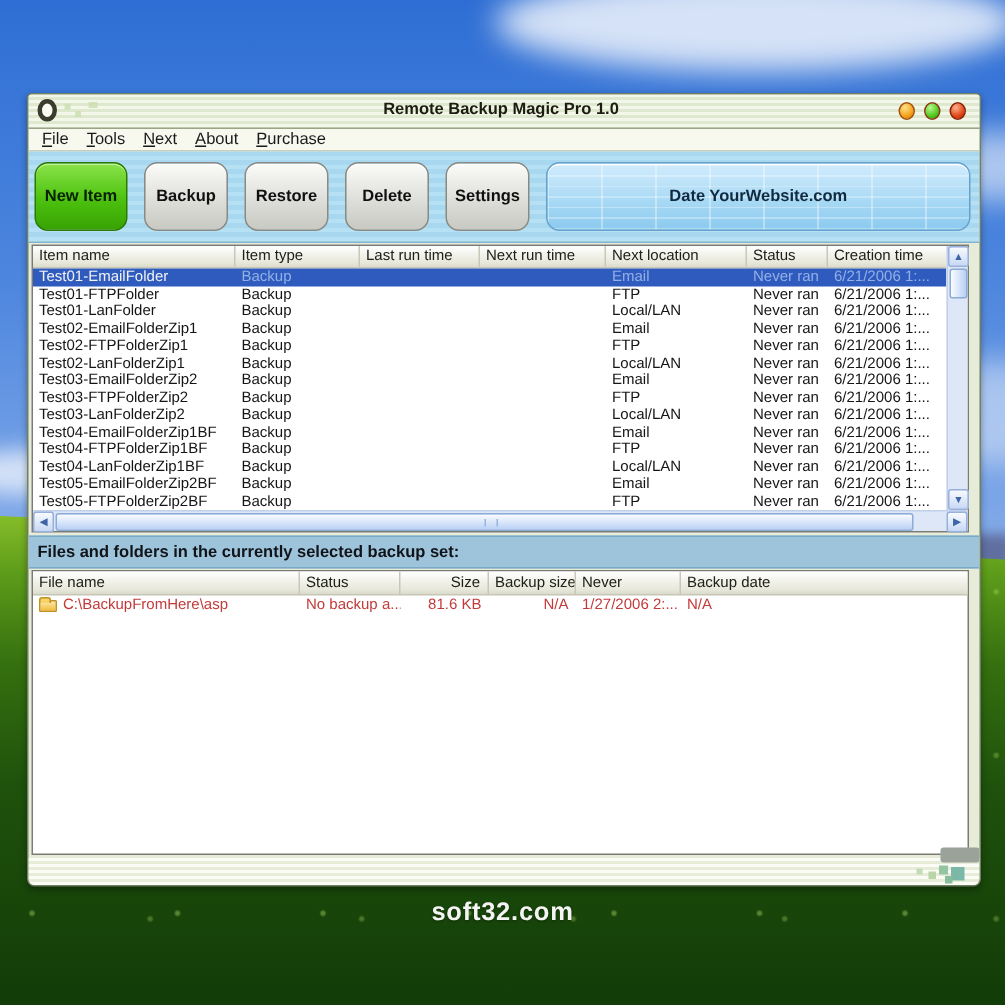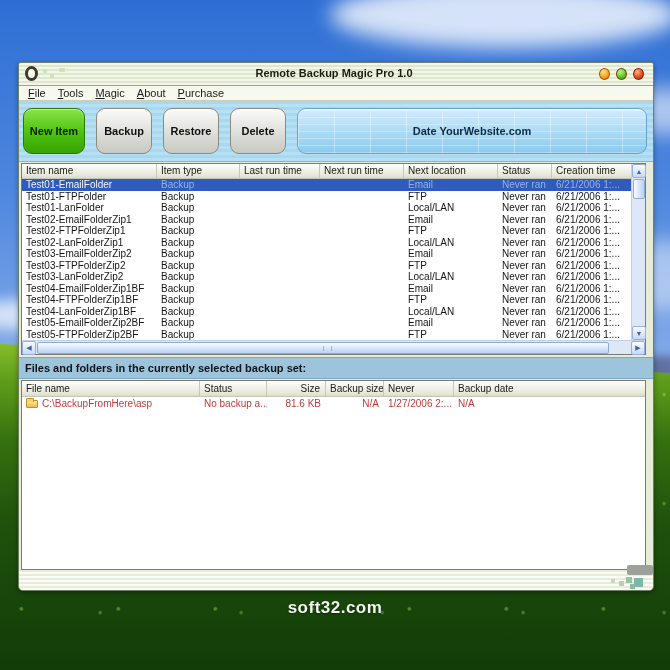--- a/index.html
+++ b/index.html
@@ -160,7 +160,7 @@
     <div class="menubar">
         <div class="menu-item">File</div>
         <div class="menu-item">Tools</div>
-        <div class="menu-item">Magic</div>
+        <div class="menu-item">Next</div>
         <div class="menu-item">About</div>
         <div class="menu-item">Purchase</div>
       </div>

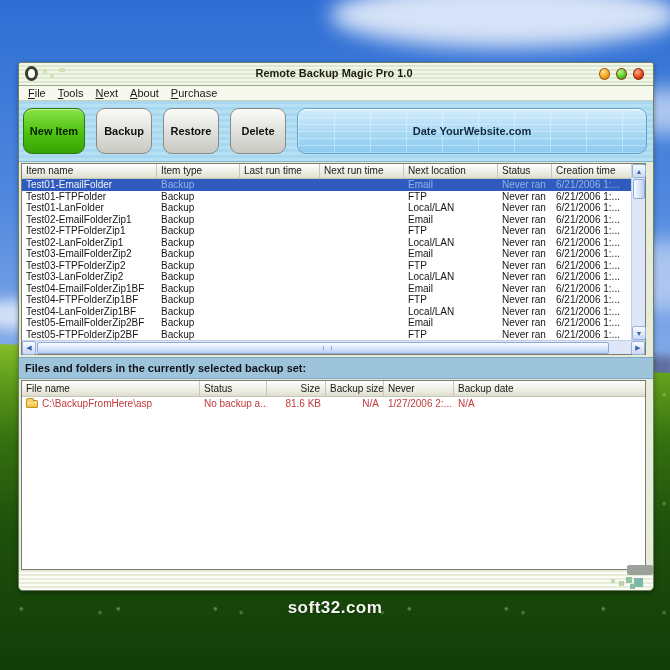--- a/index.html
+++ b/index.html
@@ -170,6 +170,7 @@
       <button class="tb">Backup</button>
       <button class="tb">Restore</button>
       <button class="tb">Delete</button>
+      <button class="tb">Settings</button>
       <button class="tb blue">Date YourWebsite.com</button>
     </div>
 

